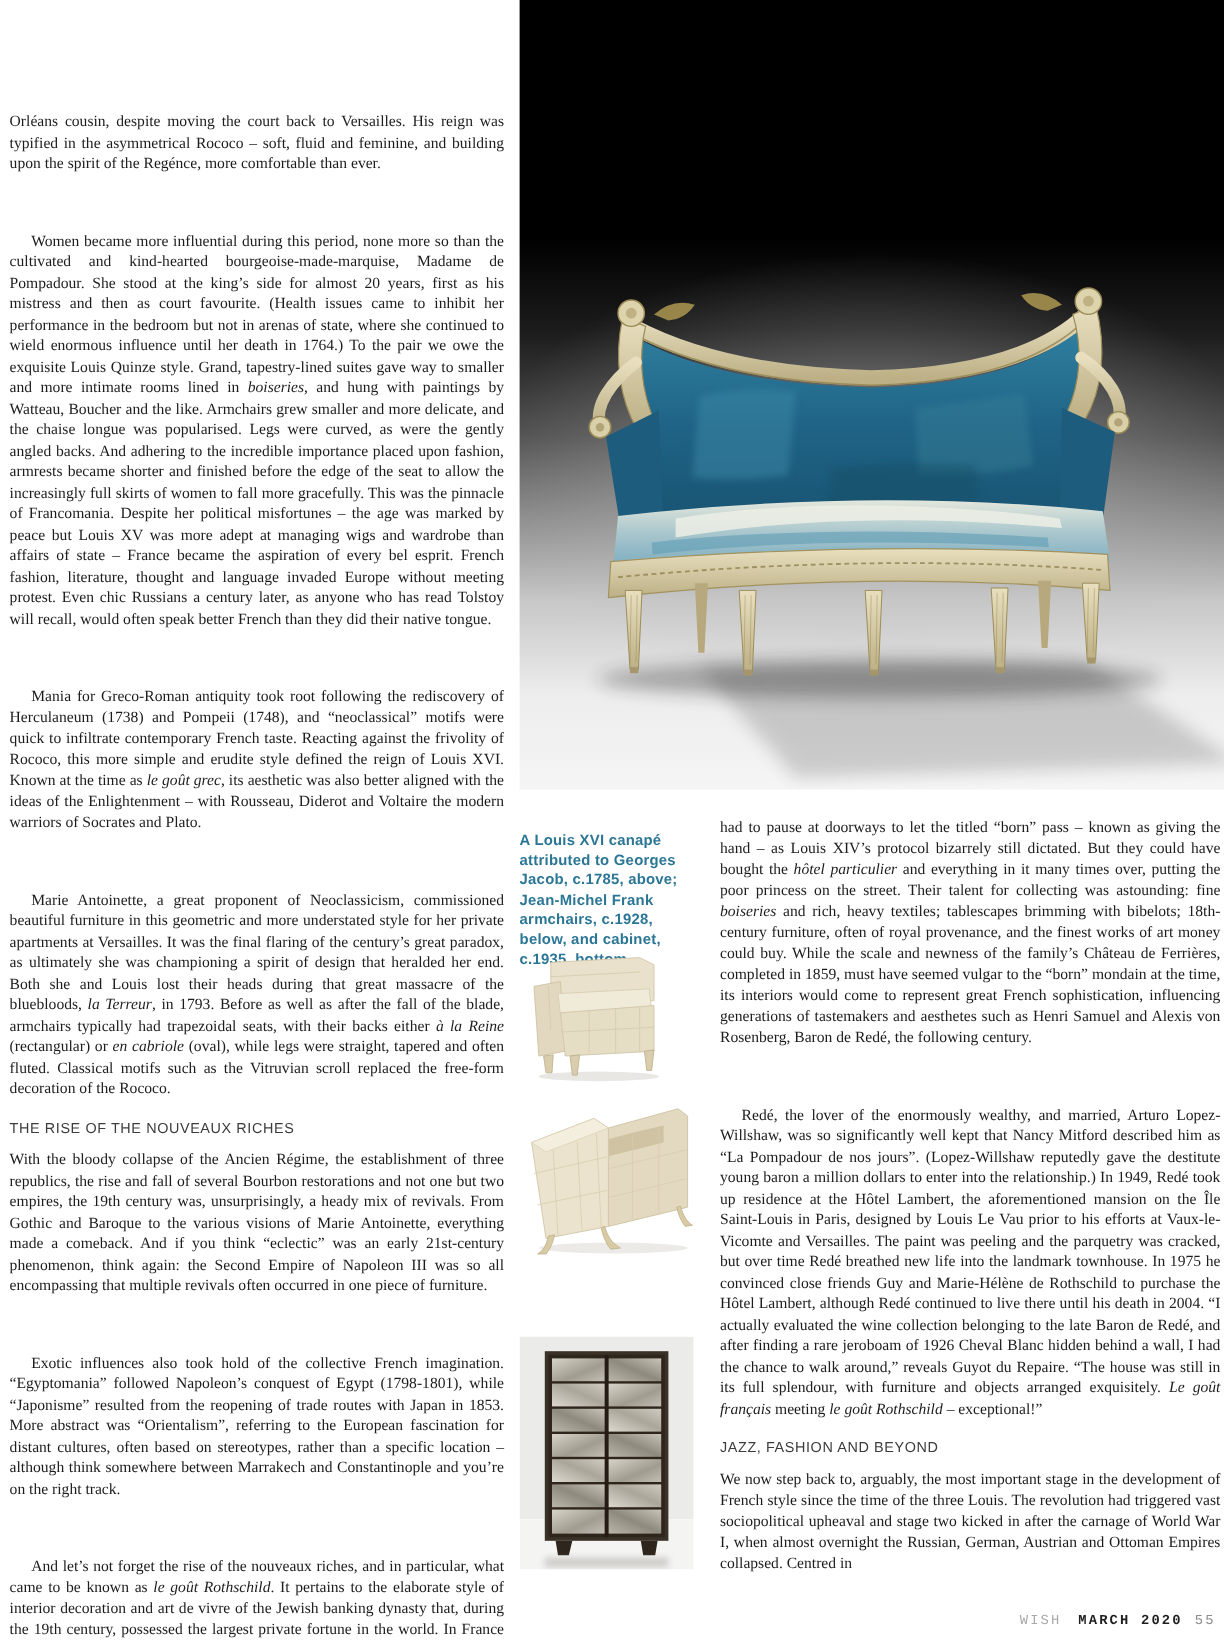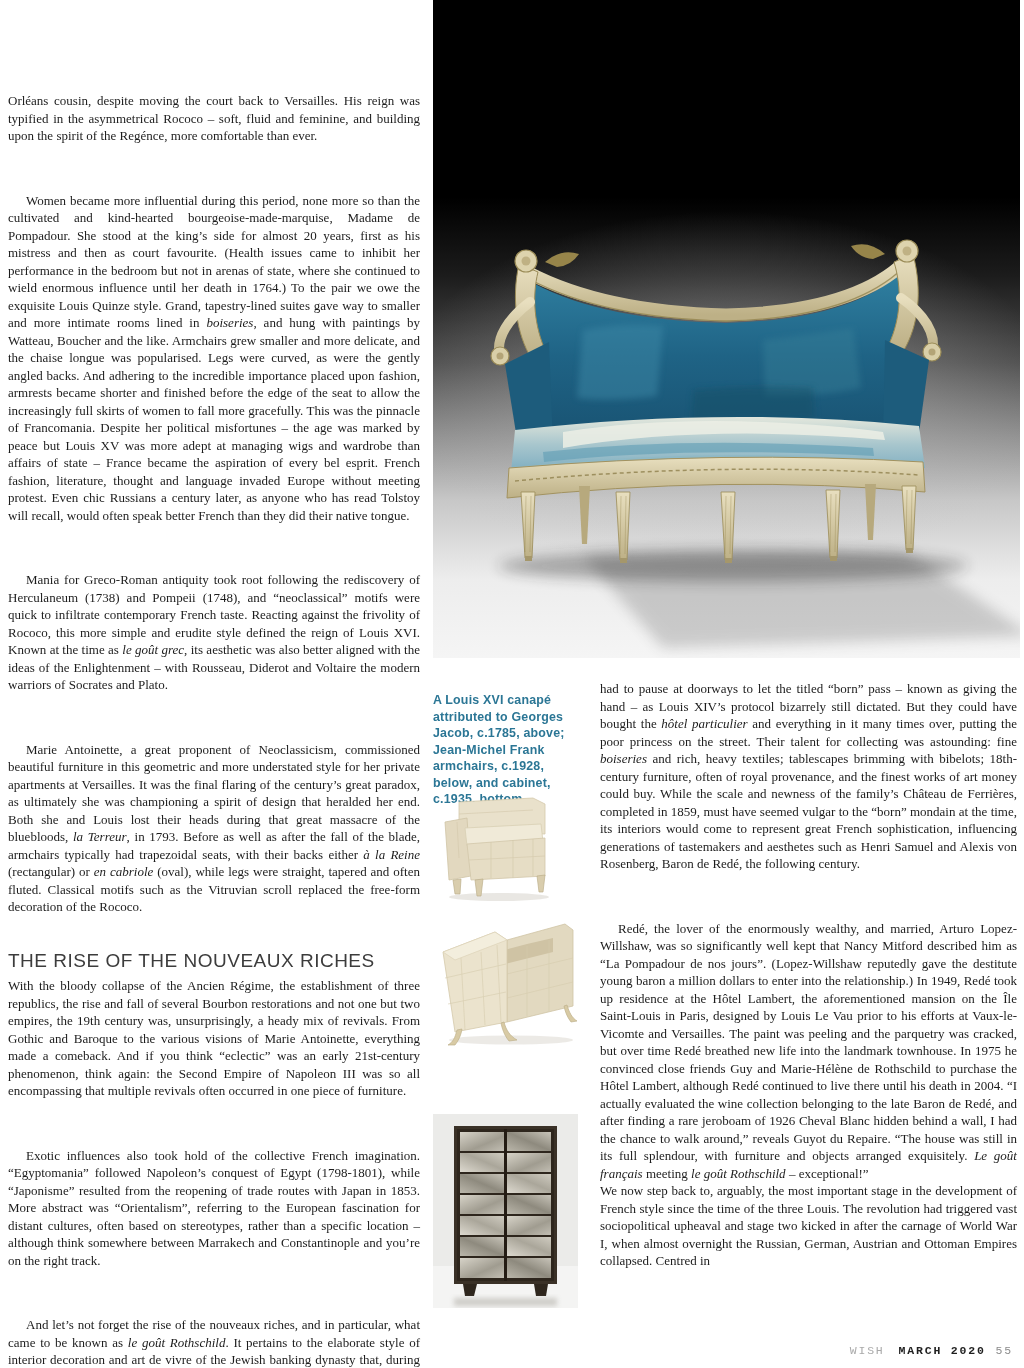--- a/index.html
+++ b/index.html
@@ -12,8 +12,8 @@
   .col-right{left:600px;top:680px;width:417px;}
   .body-p{margin:0;}
   .body-p.indent{text-indent:18px;margin-top:47px;}
-  .col-heading{font-family:"Liberation Sans",sans-serif;font-weight:400;font-size:19px;
-               letter-spacing:.5px;color:#3c3c3c;margin:36px 0 8px 0;}
+  .col-heading{font-family:"Liberation Sans",sans-serif;font-weight:400;font-size:12px;
+               letter-spacing:.5px;color:#3c3c3c;margin:16px 0 8px 0;}
 
   
   .caption{position:absolute;left:433px;top:692px;width:152px;

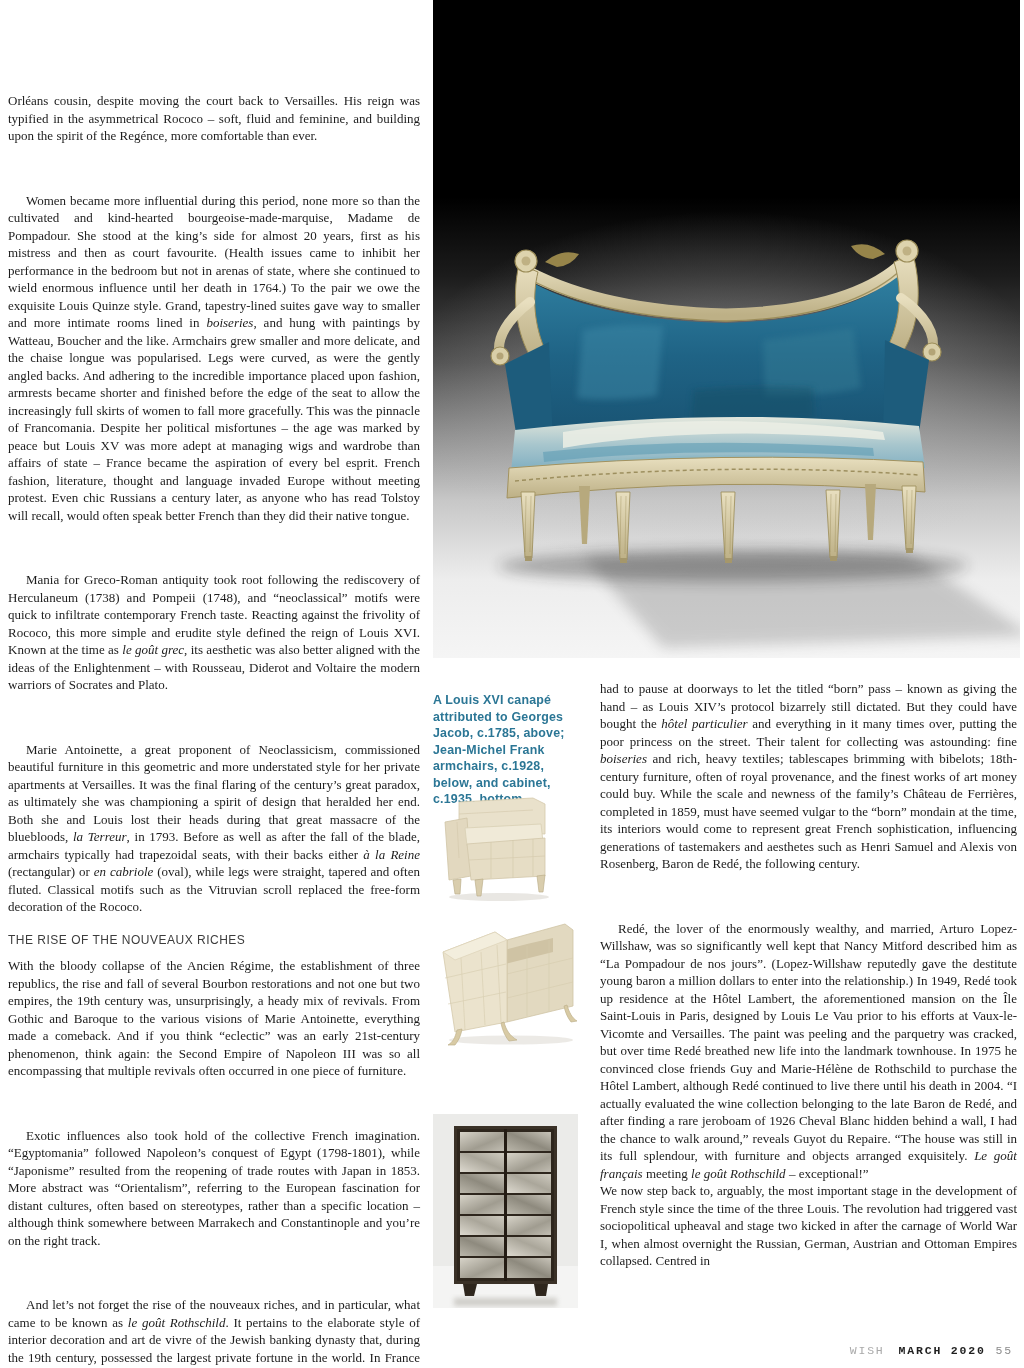--- a/index.html
+++ b/index.html
@@ -240,6 +240,7 @@
   <div class="col col-right">
       <p class="body-p"><span>had to pause at doorways to let the titled “born” pass – known as giving the hand – as Louis XIV’s protocol bizarrely still dictated. But they could have bought the </span><i>hôtel particulier</i><span> and everything in it many times over, putting the poor princess on the street. Their talent for collecting was astounding: fine </span><i>boiseries</i><span> and rich, heavy textiles; tablescapes brimming with bibelots; 18th-century furniture, often of royal provenance, and the finest works of art money could buy. While the scale and newness of the family’s Château de Ferrières, completed in 1859, must have seemed vulgar to the “born” mondain at the time, its interiors would come to represent great French sophistication, influencing generations of tastemakers and aesthetes such as Henri Samuel and Alexis von Rosenberg, Baron de Redé, the following century.</span></p>
       <p class="body-p indent"><span>Redé, the lover of the enormously wealthy, and married, Arturo Lopez-Willshaw, was so significantly well kept that Nancy Mitford described him as “La Pompadour de nos jours”. (Lopez-Willshaw reputedly gave the destitute young baron a million dollars to enter into the relationship.) In 1949, Redé took up residence at the Hôtel Lambert, the aforementioned mansion on the Île Saint-Louis in Paris, designed by Louis Le Vau prior to his efforts at Vaux-le-Vicomte and Versailles. The paint was peeling and the parquetry was cracked, but over time Redé breathed new life into the landmark townhouse. In 1975 he convinced close friends Guy and Marie-Hélène de Rothschild to purchase the Hôtel Lambert, although Redé continued to live there until his death in 2004. “I actually evaluated the wine collection belonging to the late Baron de Redé, and after finding a rare jeroboam of 1926 Cheval Blanc hidden behind a wall, I had the chance to walk around,” reveals Guyot du Repaire. “The house was still in its full splendour, with furniture and objects arranged exquisitely. </span><i>Le goût français</i><span> meeting </span><i>le goût Rothschild</i><span> – exceptional!”</span></p>
+      <h2 class="col-heading">JAZZ, FASHION AND BEYOND</h2>
       <p class="body-p"><span>We now step back to, arguably, the most important stage in the development of French style since the time of the three Louis. The revolution had triggered vast sociopolitical upheaval and stage two kicked in after the carnage of World War I, when almost overnight the Russian, German, Austrian and Ottoman Empires collapsed. Centred in</span></p>
     </div>
 

